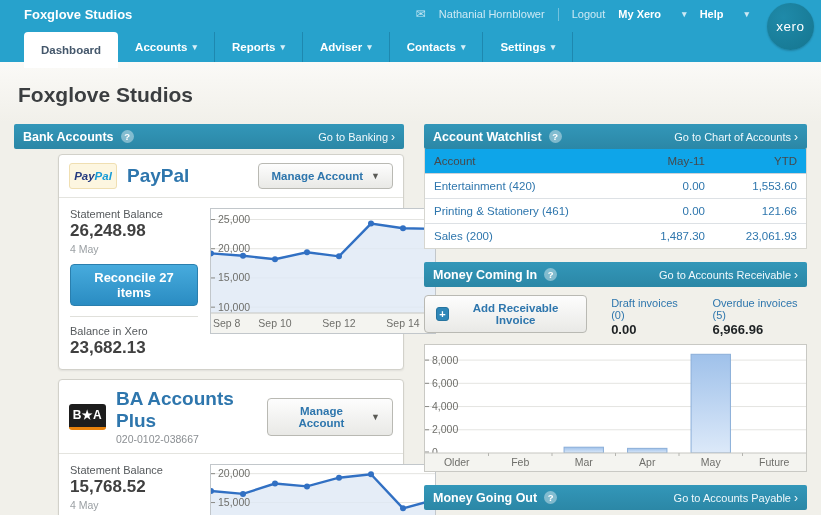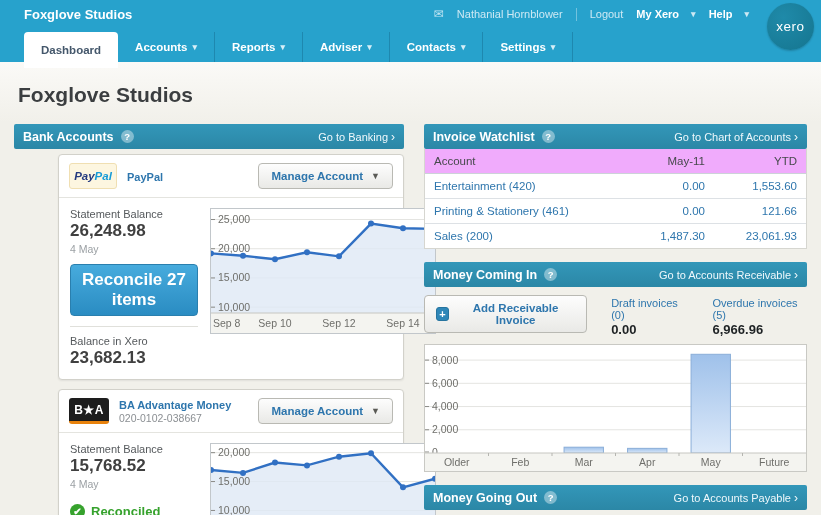--- a/index.html
+++ b/index.html
@@ -18,7 +18,7 @@
   .envelope { color:#bfe4f2; font-size:12px; }
   .user-link { color:#cde9f4; text-decoration:none; cursor:pointer; }
   .top-sep { width:1px; height:13px; background:rgba(255,255,255,.35); }
-  .menu-link { color:#fff; font-weight:bold; cursor:pointer; display:flex; align-items:center; gap:12px; }
+  .menu-link { color:#fff; font-weight:bold; cursor:pointer; display:flex; align-items:center; gap:21px; }
   .caret { font-size:9px; color:#cde9f4; }
   .xero-logo {
     position:absolute; top:3px; right:7px; width:47px; height:47px; border-radius:50%;

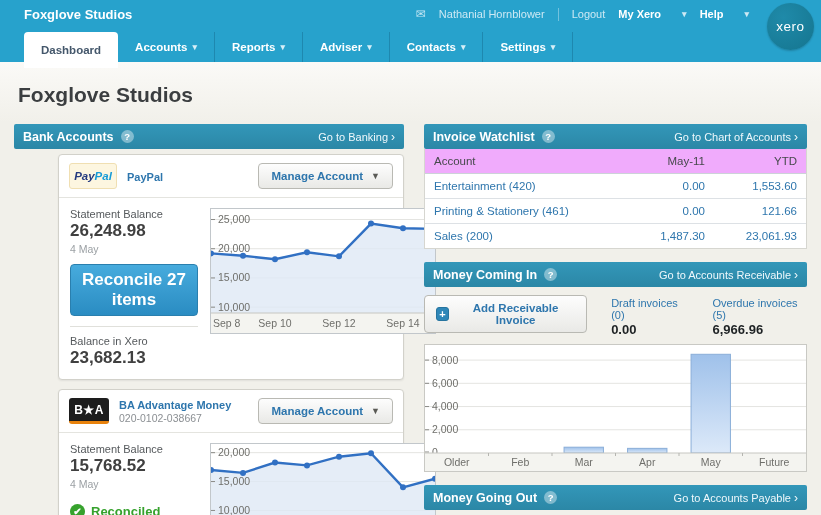--- a/index.html
+++ b/index.html
@@ -314,7 +314,7 @@
     <div class="col-right">
 
       <div class="sect-head">
-        <span class="sect-title">Invoice Watchlist</span>
+        <span class="sect-title">Account Watchlist</span>
         <span class="help-icon">?</span>
         <span class="sect-link">
           <span>Go to Chart of Accounts</span>

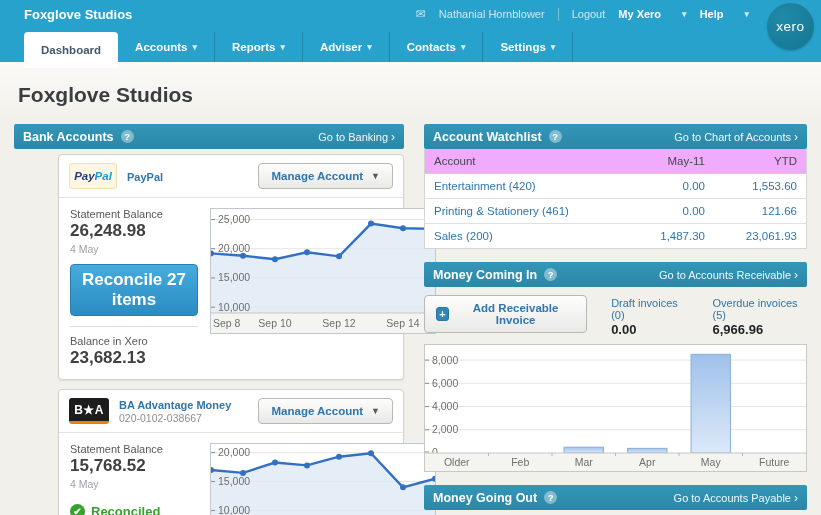--- a/index.html
+++ b/index.html
@@ -107,7 +107,7 @@
   .watch-table { background:#fff; border:1px solid #d6d6d0; border-top:none; font-size:11.5px; }
   .w-row { display:flex; align-items:center; padding:6px 9px; border-bottom:1px solid #dde1e5; }
   .w-row:last-child { border-bottom:none; }
-  .w-head { background:#f0abfc; color:#46494c; border-bottom:1px solid #ccd2d8; }
+  .w-head { background:#0ea5e9; color:#46494c; border-bottom:1px solid #ccd2d8; }
   .w-c1 { flex:1; }
   .w-c2 { width:120px; text-align:right; }
   .w-c3 { width:92px; text-align:right; }

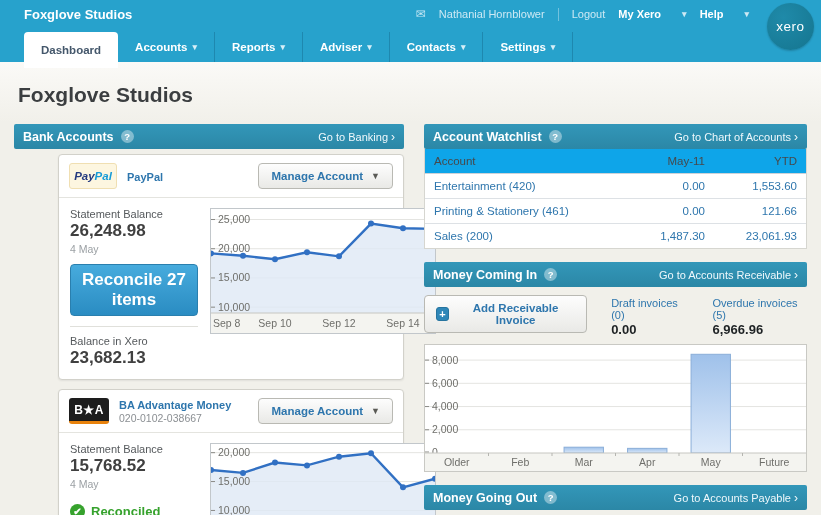--- a/index.html
+++ b/index.html
@@ -78,7 +78,7 @@
     letter-spacing:.5px;
   }
   .acct-id { margin-left:10px; }
-  .acct-name { color:#2e76ad; font-weight:bold; font-size:11px; cursor:pointer; }
+  .acct-name { color:#2e76ad; font-weight:bold; font-size:19px; cursor:pointer; }
   .acct-num { color:#8b8f93; font-size:10.5px; margin-top:1px; }
   .manage-btn {
     margin-left:auto; background:linear-gradient(#fdfdfd,#e9e9e6); border:1px solid #b9b9b3;

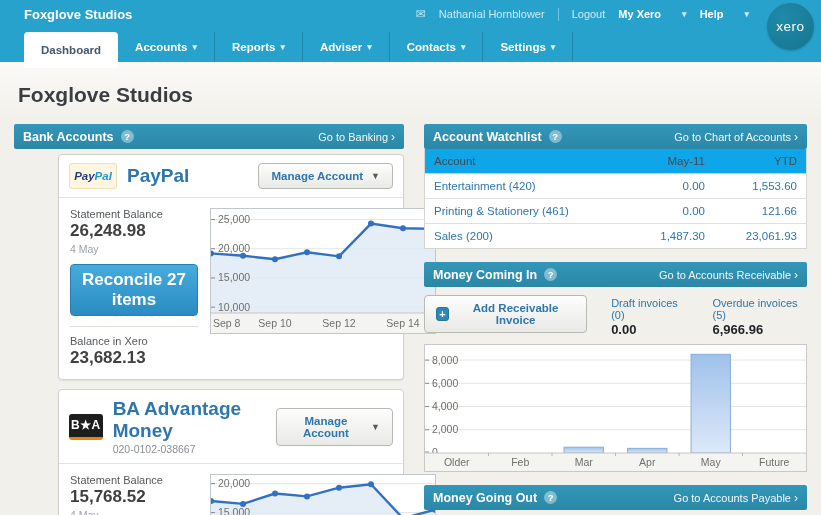--- a/index.html
+++ b/index.html
@@ -93,7 +93,7 @@
   .stat-date { font-size:10.5px; color:#9ba0a4; margin-top:2px; }
   .reconcile-btn {
     margin-top:9px; background:linear-gradient(#47abdd,#2a8cc2); border:1px solid #2a7fae;
-    border-radius:4px; color:#fff; font-weight:bold; font-size:17px; padding:5px 11px;
+    border-radius:4px; color:#fff; font-weight:bold; font-size:13px; padding:5px 11px;
     cursor:pointer; font-family:inherit;
   }
   .stats-divider { border:none; border-top:1px solid #e0e0db; margin:10px 0 8px 0; }

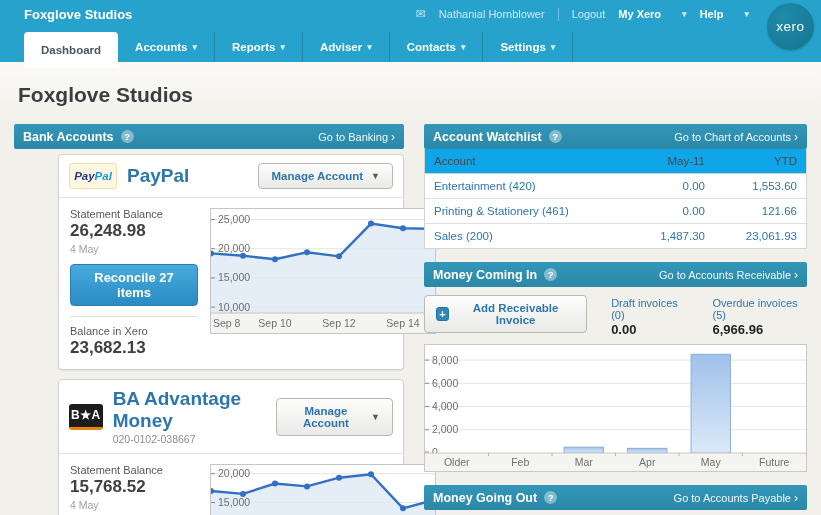--- a/index.html
+++ b/index.html
@@ -258,7 +258,7 @@
         <div class="card-head">
           <span class="ba-logo">B★A</span>
           <span class="acct-id">
-            <div class="acct-name">BA Advantage Money</div>
+            <div class="acct-name">BA Accounts Plus</div>
             <div class="acct-num">020-0102-038667</div>
           </span>
           <button class="manage-btn">

